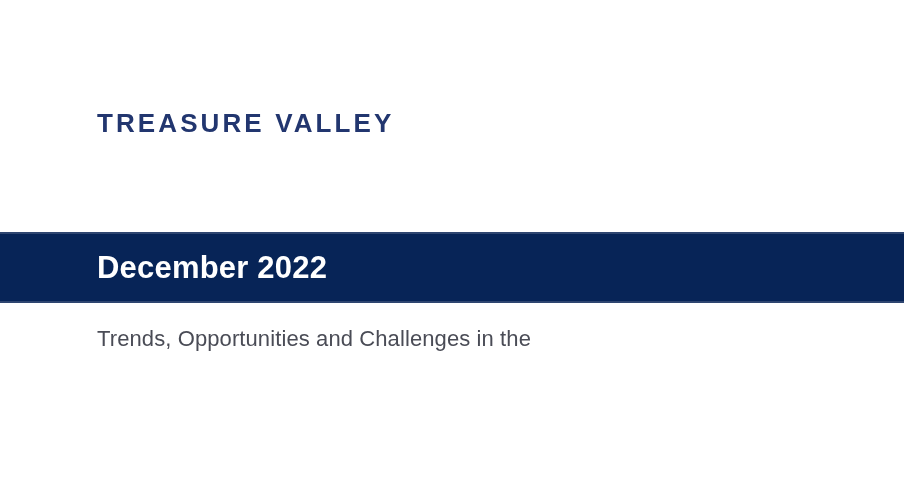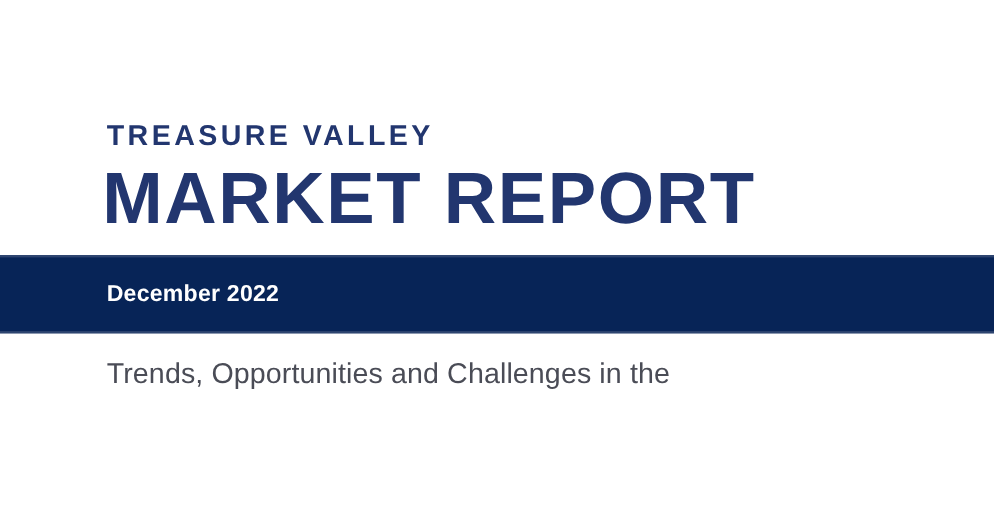--- a/index.html
+++ b/index.html
@@ -97,7 +97,6 @@
 
   <div class="eyebrow">TREASURE VALLEY</div>
 
-  <div class="main-title">MARKET REPORT</div>
 
   <div class="date-banner">
     <div class="date-text">December 2022</div>

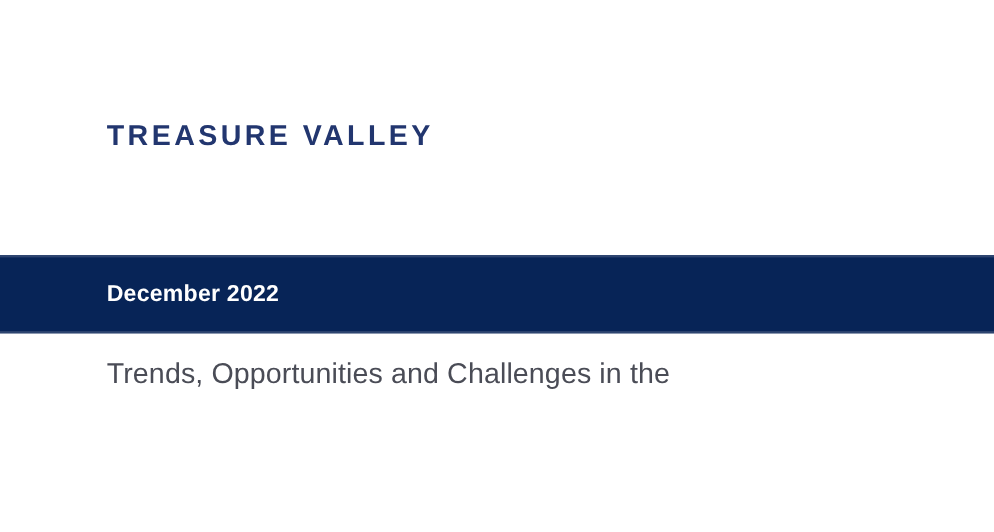--- a/index.html
+++ b/index.html
@@ -65,7 +65,7 @@
   .date-text {
     margin-left: 97px;
     font-family: "Liberation Sans", sans-serif;
-    font-size: 21px;
+    font-size: 31px;
     font-weight: bold;
     color: #ffffff;
     letter-spacing: 0.2px;

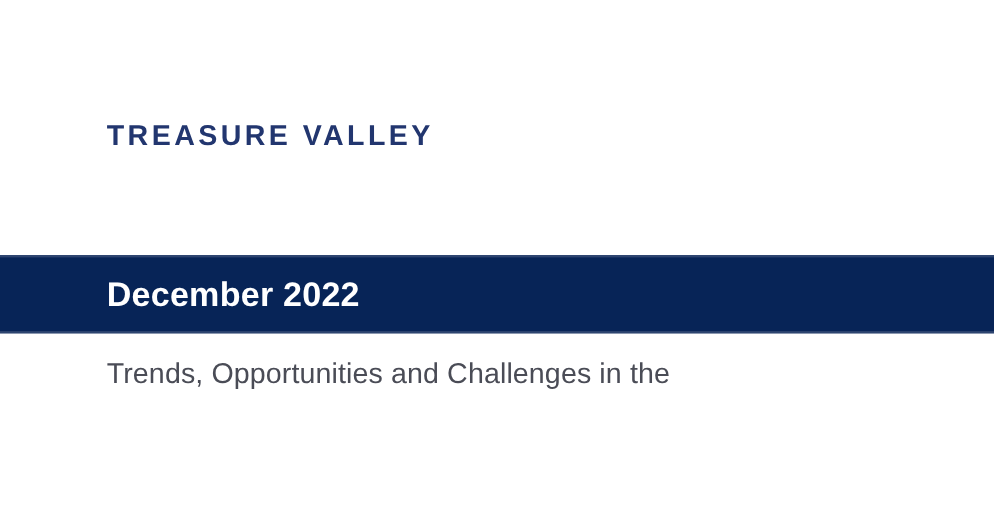--- a/index.html
+++ b/index.html
@@ -78,7 +78,7 @@
     left: 97px;
     top: 326px;
     font-family: "Liberation Sans", sans-serif;
-    font-size: 26px;
+    font-size: 22px;
     font-weight: normal;
     color: #4a4c56;
     line-height: 26px;

